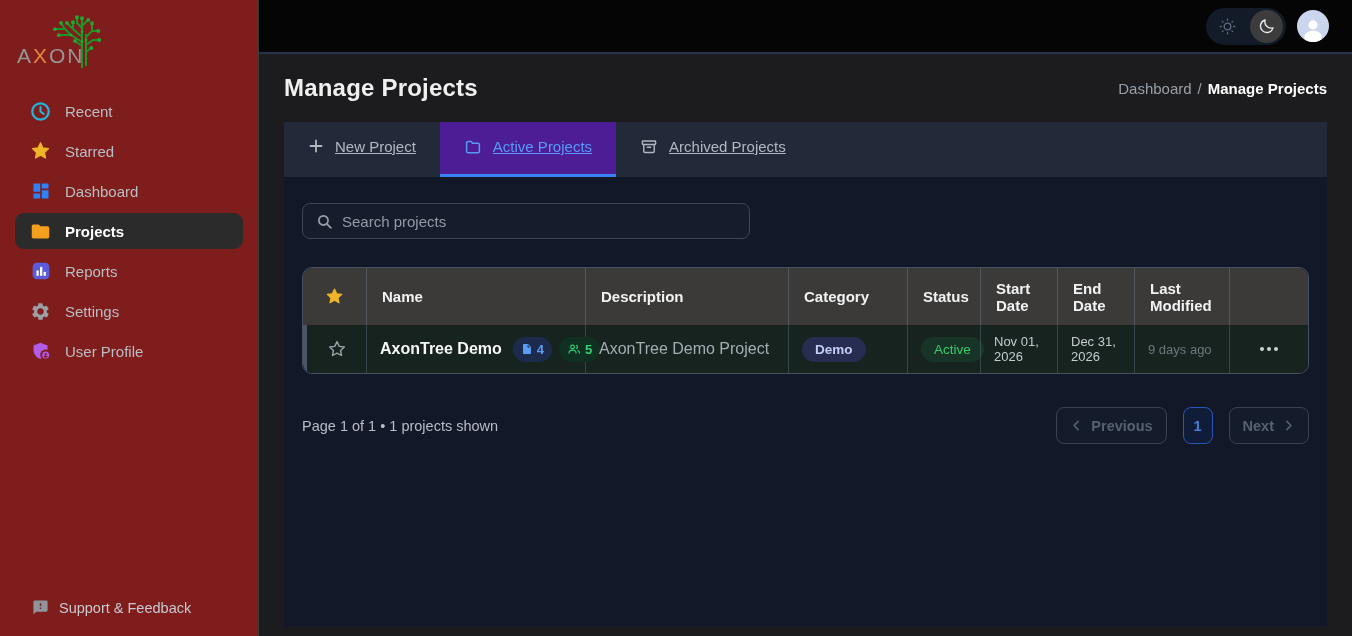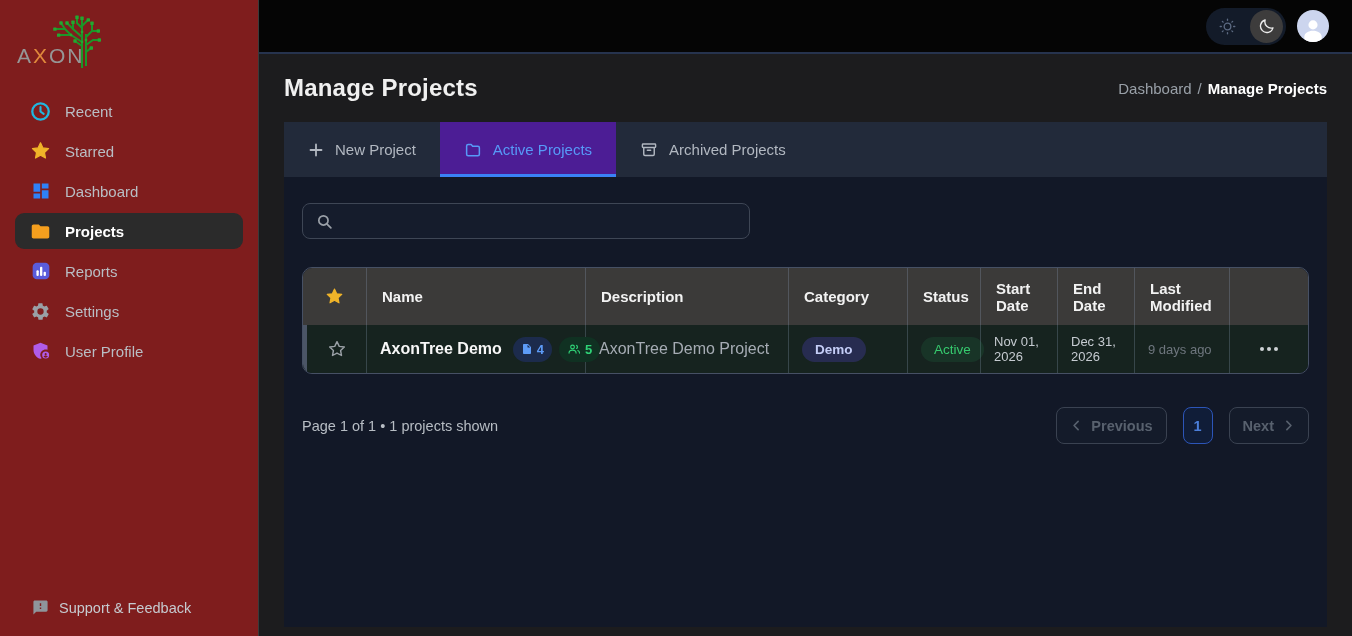--- a/index.html
+++ b/index.html
@@ -70,8 +70,8 @@
   .panel { flex:1; background:#121827; margin-bottom:9px; display:flex; flex-direction:column; }
   .tabbar { height:55px; background:#222a3a; display:flex; }
   .tab {
-    display:flex; align-items:center; gap:11px;
-    padding:0 24px; font-size:15px; color:#b2b8c1; cursor:pointer;
+    display:flex; align-items:flex-start; gap:11px;
+    padding:16px 24px; font-size:15px; color:#b2b8c1; cursor:pointer;text-decoration:underline;
   }
   .tab.active {
     background:#4c1d95; color:#579af8;

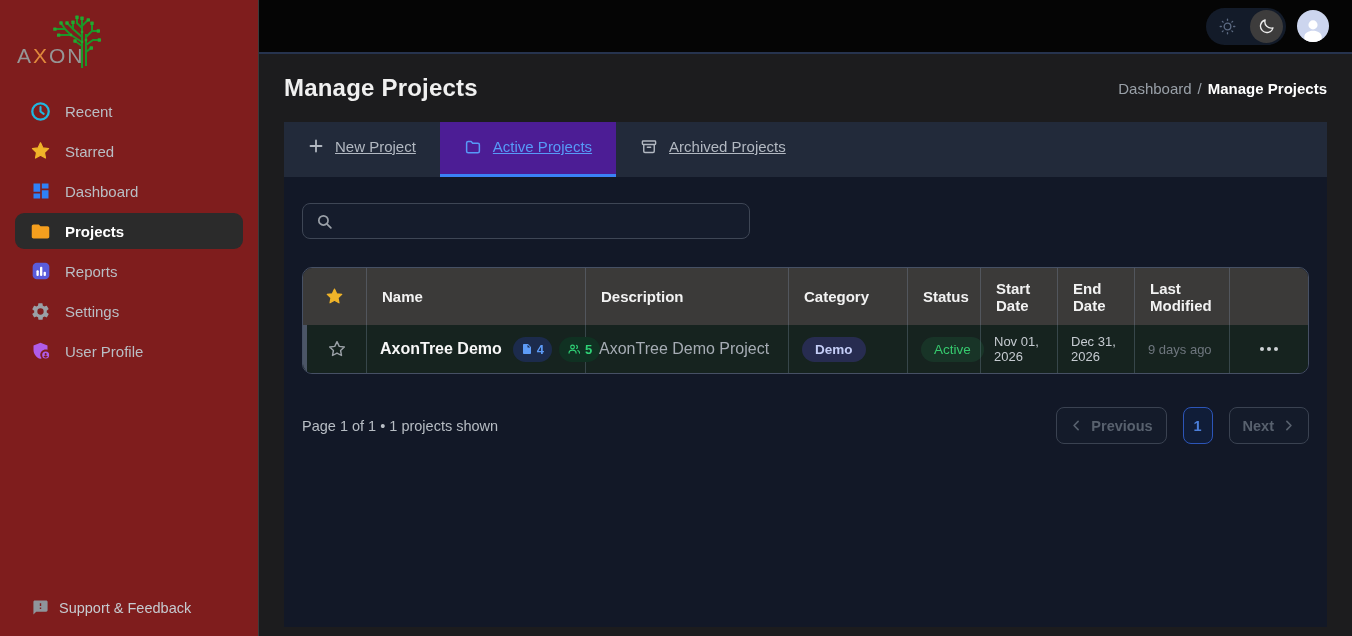--- a/index.html
+++ b/index.html
@@ -332,6 +332,7 @@
               <circle cx="10.5" cy="10.5" r="6.5"></circle>
               <path d="M15.6 15.6 21 21"></path>
             </svg>
+          <input type="text" placeholder="Search projects" style="">
         </div>
 
         <div class="table-wrap">

